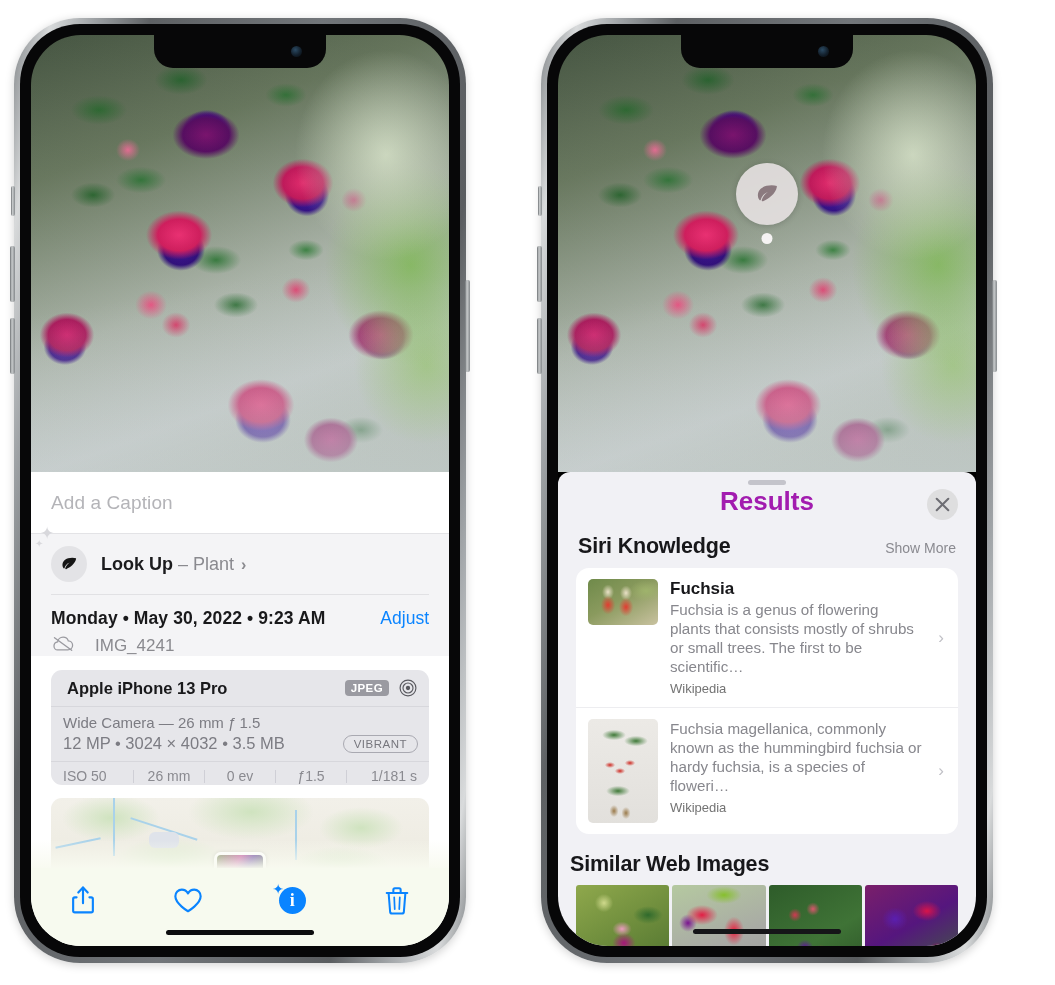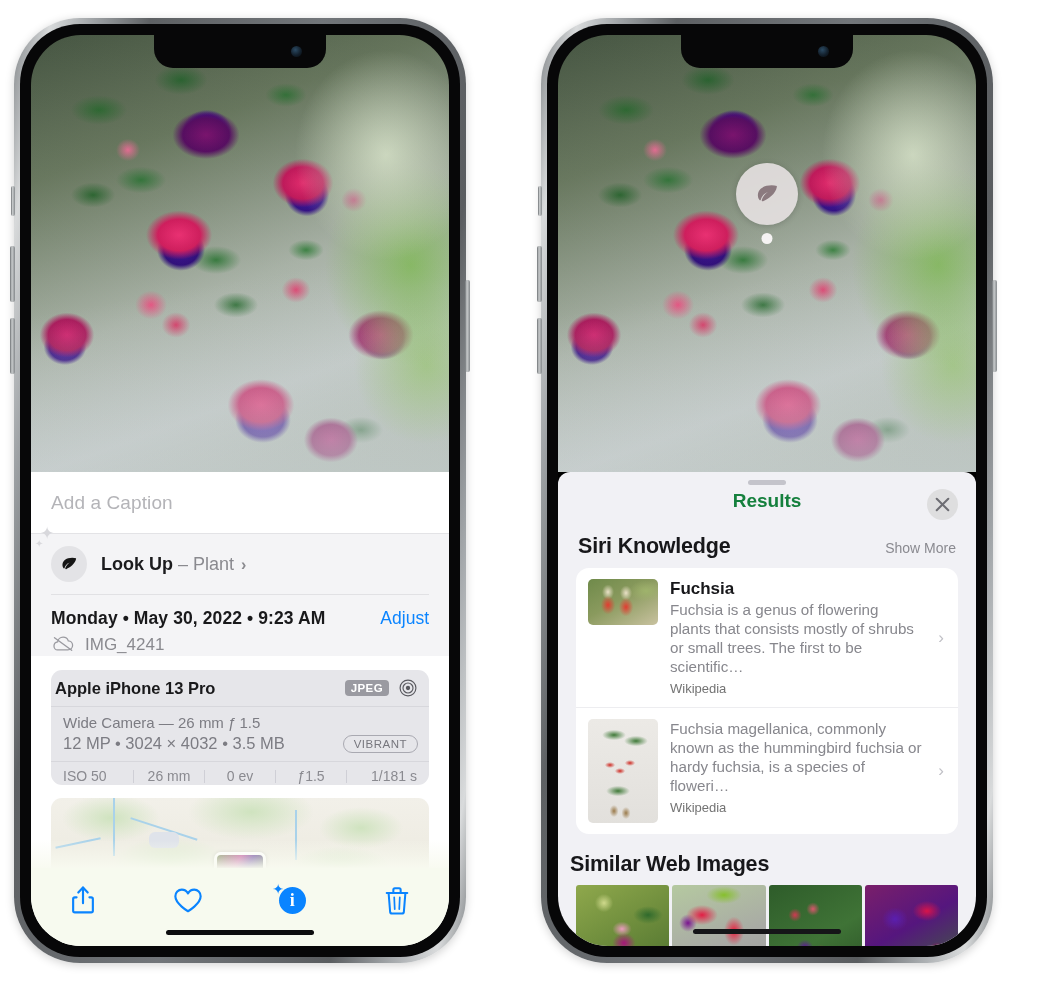--- a/index.html
+++ b/index.html
@@ -276,7 +276,7 @@
     position:relative; height: 58px;
     display:flex; align-items:center; justify-content:center;
   }
-  .results-title { font-size: 19px; font-weight: 700; color: #15803d; }
+  .results-title { font-size: 26px; font-weight: 700; color: #a21caf; }
   .close-btn {
     position:absolute; right: 18px; top: 17px;
     width: 31px; height: 31px; border-radius: 50%;

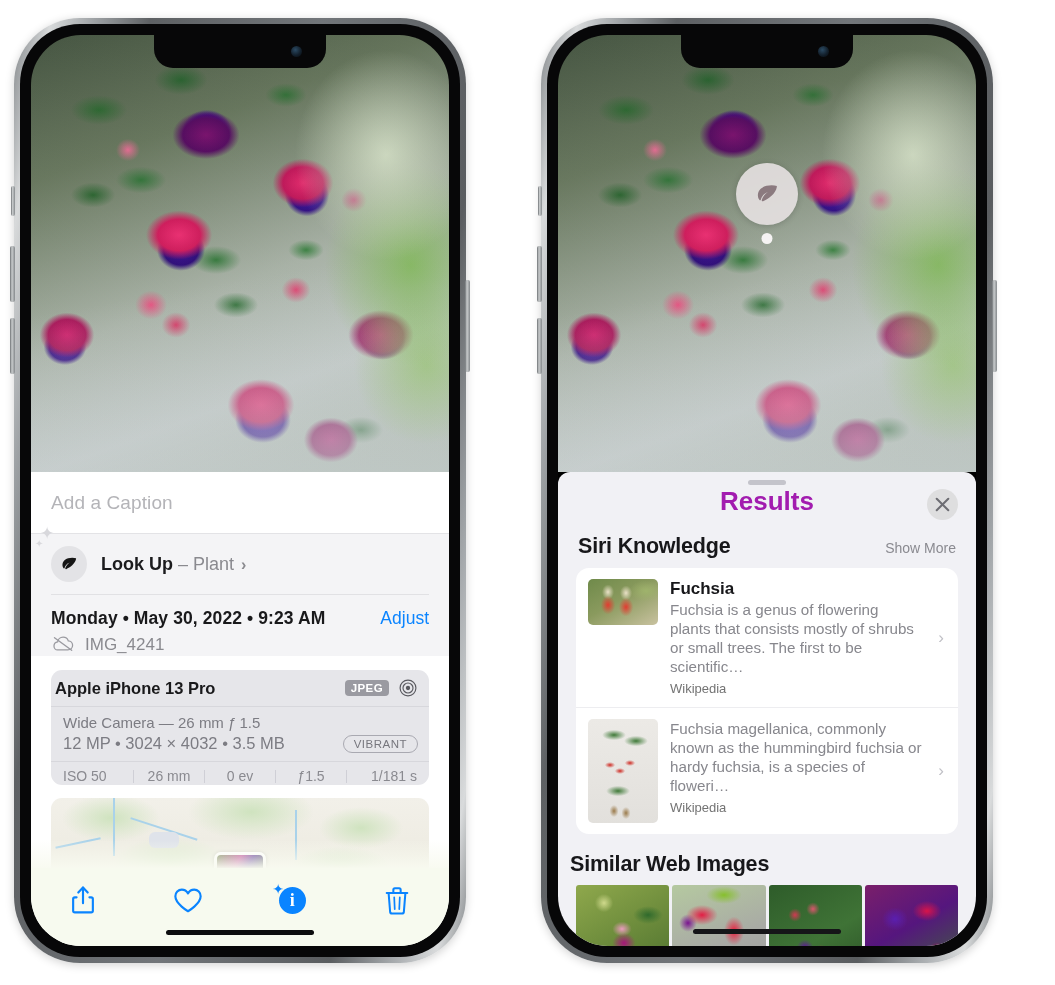--- a/index.html
+++ b/index.html
@@ -171,7 +171,7 @@
   .meta-line1 { display:flex; align-items:baseline; justify-content:space-between; }
   .meta-date { font-size: 17.5px; font-weight: 700; color: #19191b; letter-spacing: .1px;}
   .adjust-link { font-size: 17.5px; color: #0a84ff; font-weight: 400; }
-  .meta-line2 { display:flex; align-items:flex-start; gap: 10px; margin-top: 6px; }
+  .meta-line2 { display:flex; align-items:center; gap: 20px; margin-top: 6px; }
   .filename { font-size: 17px; color: #8a8a8f; }
 
   .cam-card {

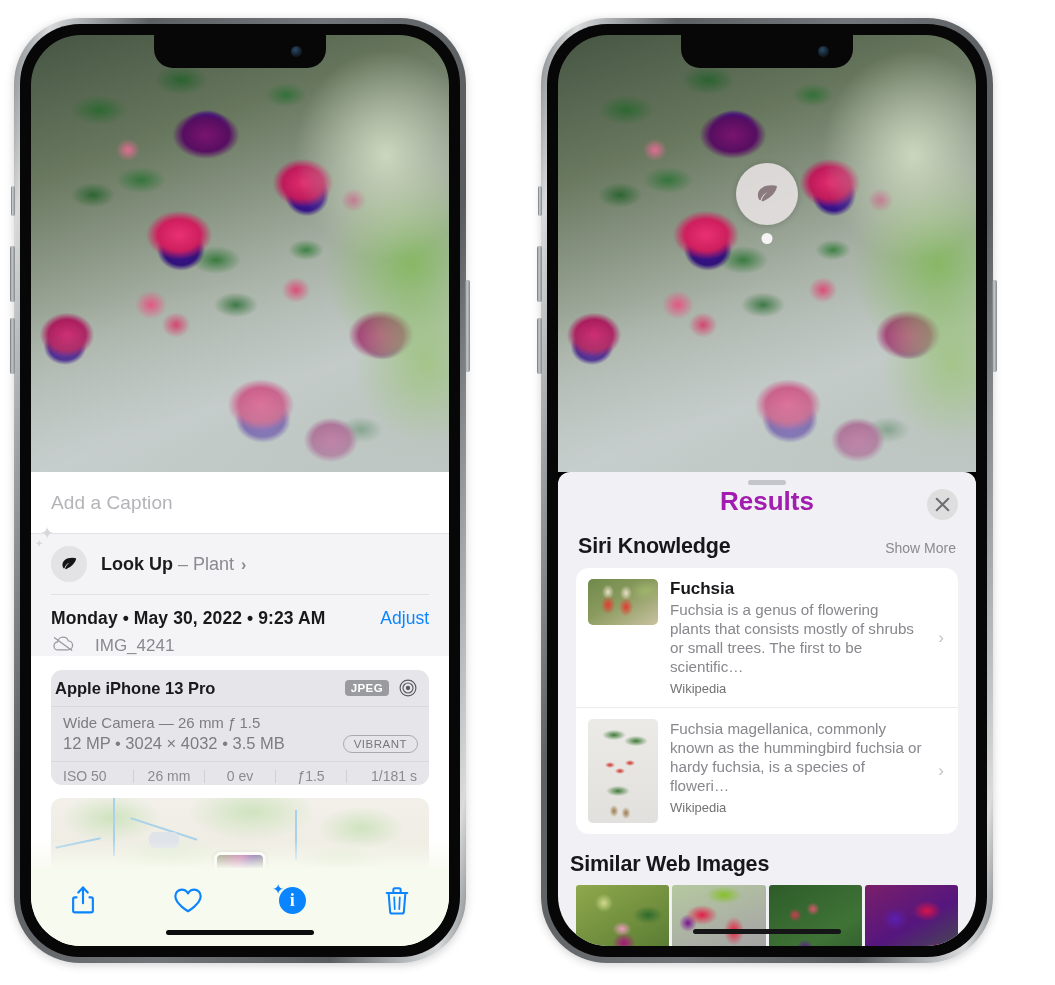--- a/index.html
+++ b/index.html
@@ -182,7 +182,7 @@
   }
   .cam-head {
     display:flex; align-items:center; justify-content:space-between;
-    padding: 8px 11px 8px 4px;
+    padding: 8px 11px 8px 16px;
     border-bottom: 1px solid #d7d7dc;
   }
   .cam-title { font-size: 16.5px; font-weight: 700; color: #19191b; }

